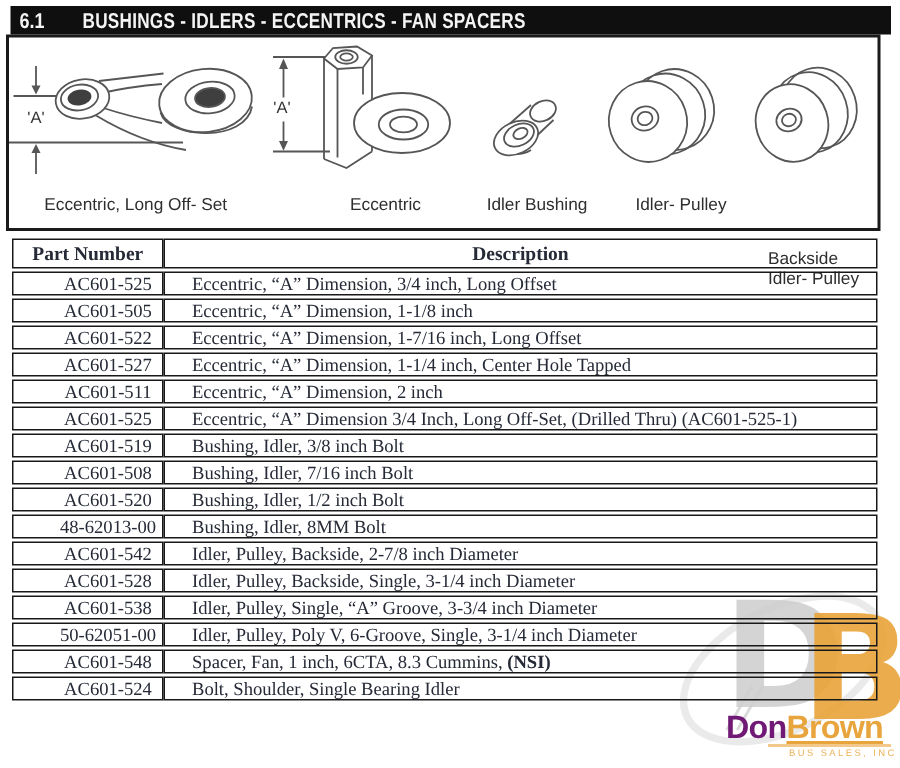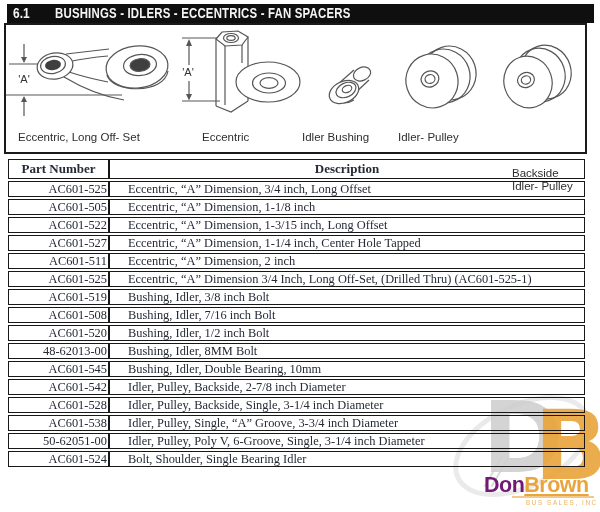--- a/index.html
+++ b/index.html
@@ -24,7 +24,7 @@
   .dimA{position:absolute;font-size:11px;color:#333;width:22px;text-align:center;}
   .a1{left:7px;top:48px;}
   .a2{left:171px;top:41px;}
-  .cap{position:absolute;top:106px;font-size:11.5px;line-height:13px;color:#2e2e2e;text-align:left;}
+  .cap{position:absolute;top:106px;font-size:11.5px;line-height:13px;color:#2e2e2e;text-align:center;}
   .cap1{left:12px;width:145px;}
   .cap2{left:196px;width:110px;}
   .cap3{left:296px;width:112px;}

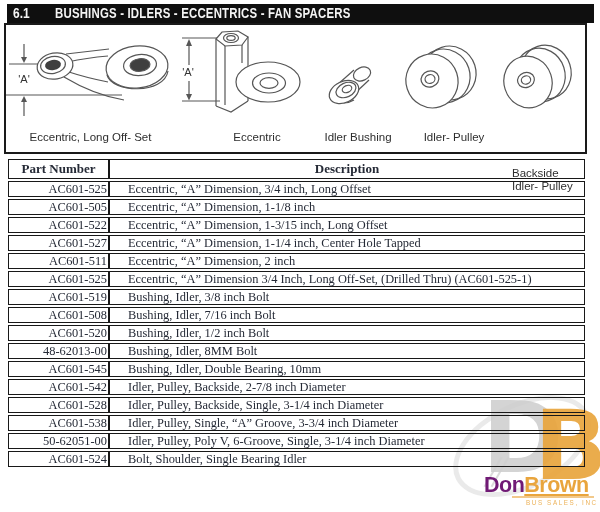--- a/index.html
+++ b/index.html
@@ -41,7 +41,7 @@
   }
   td.h{font-weight:bold;text-align:center;font-size:13px;height:14px;}
   tbody td{font-size:12.4px;height:12px;line-height:12px;}
-  td.part{text-align:right;padding-left:28px;}
+  td.part{text-align:center;padding-left:28px;}
   td.desc{padding-left:18px;text-align:left;}
   tbody td b{font-weight:bold;}
   

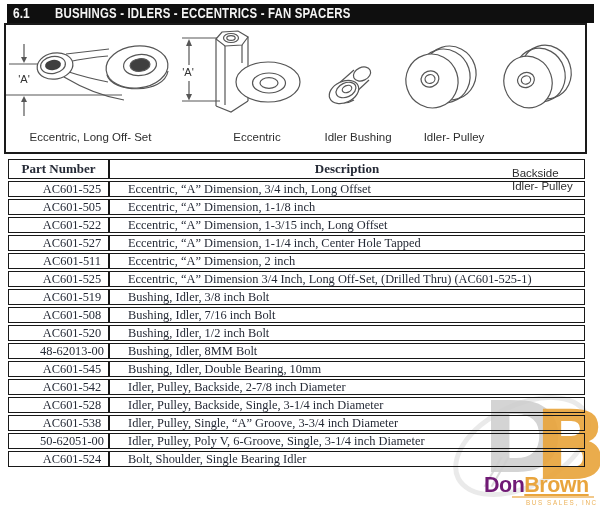--- a/index.html
+++ b/index.html
@@ -187,7 +187,7 @@
         </tr>
         <tr>
           <td class="part">AC601-522</td>
-          <td class="desc">Eccentric, “A” Dimension, 1-3/15 inch, Long Offset</td>
+          <td class="desc">Eccentric, “A” Dimension, 1-7/16 inch, Long Offset</td>
         </tr>
         <tr>
           <td class="part">AC601-527</td>

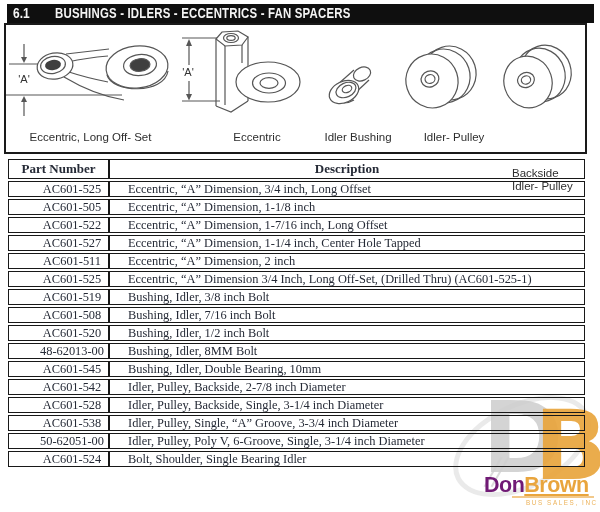--- a/index.html
+++ b/index.html
@@ -218,10 +218,6 @@
           <td class="desc">Bushing, Idler, 8MM Bolt</td>
         </tr>
         <tr>
-          <td class="part">AC601-545</td>
-          <td class="desc">Bushing, Idler, Double Bearing, 10mm</td>
-        </tr>
-        <tr>
           <td class="part">AC601-542</td>
           <td class="desc">Idler, Pulley, Backside, 2-7/8 inch Diameter</td>
         </tr>

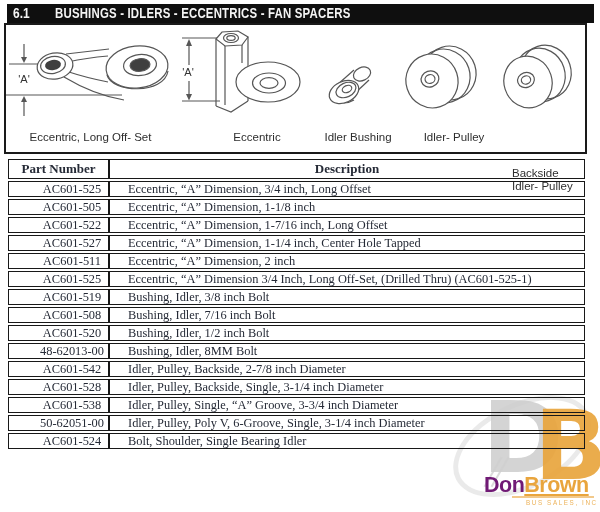--- a/index.html
+++ b/index.html
@@ -234,6 +234,10 @@
           <td class="desc">Idler, Pulley, Poly V, 6-Groove, Single, 3-1/4 inch Diameter</td>
         </tr>
         <tr>
+          <td class="part">AC601-548</td>
+          <td class="desc">Spacer, Fan, 1 inch, 6CTA, 8.3 Cummins, <b>(NSI)</b></td>
+        </tr>
+        <tr>
           <td class="part">AC601-524</td>
           <td class="desc">Bolt, Shoulder, Single Bearing Idler</td>
         </tr>

